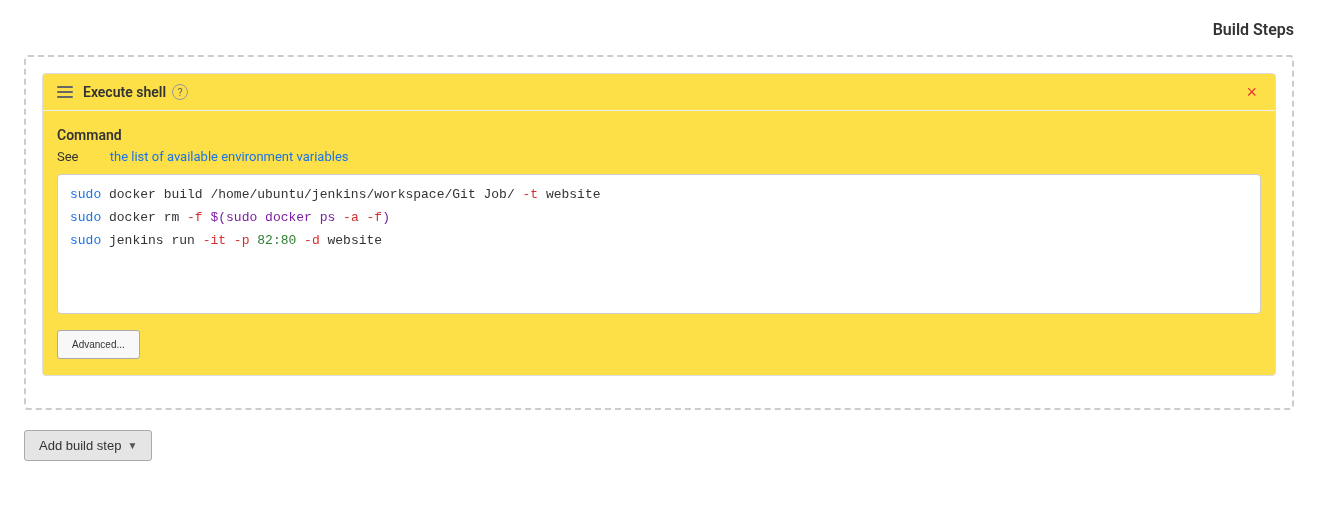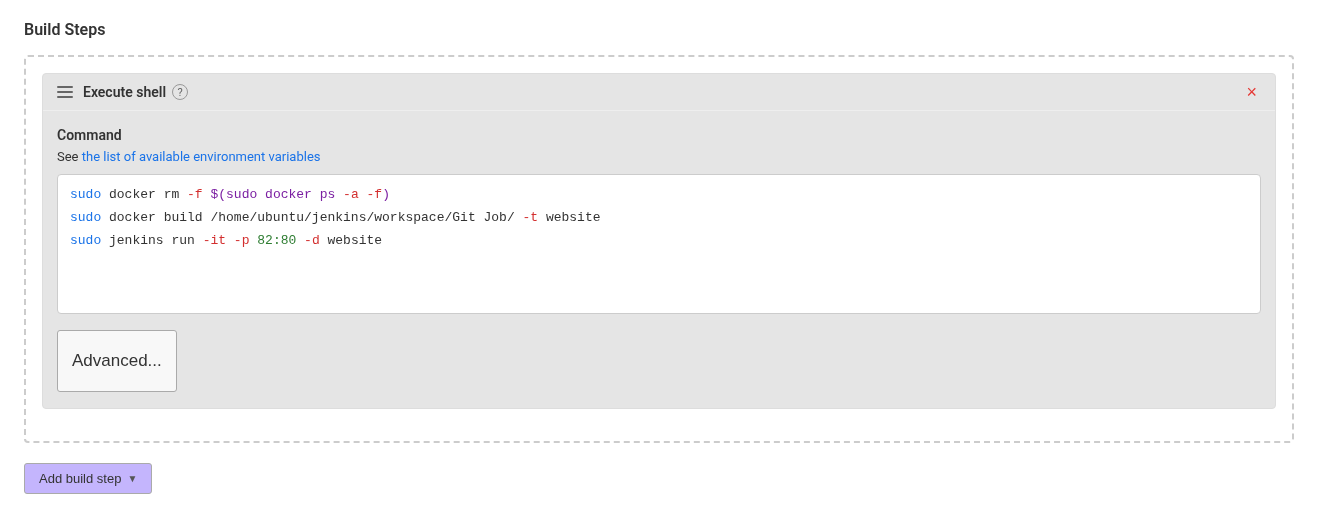--- a/index.html
+++ b/index.html
@@ -23,6 +23,7 @@
       font-weight: 600;
       color: #333;
       margin-bottom: 16px;
+      text-align: right;
     }
 
     .build-steps-container {

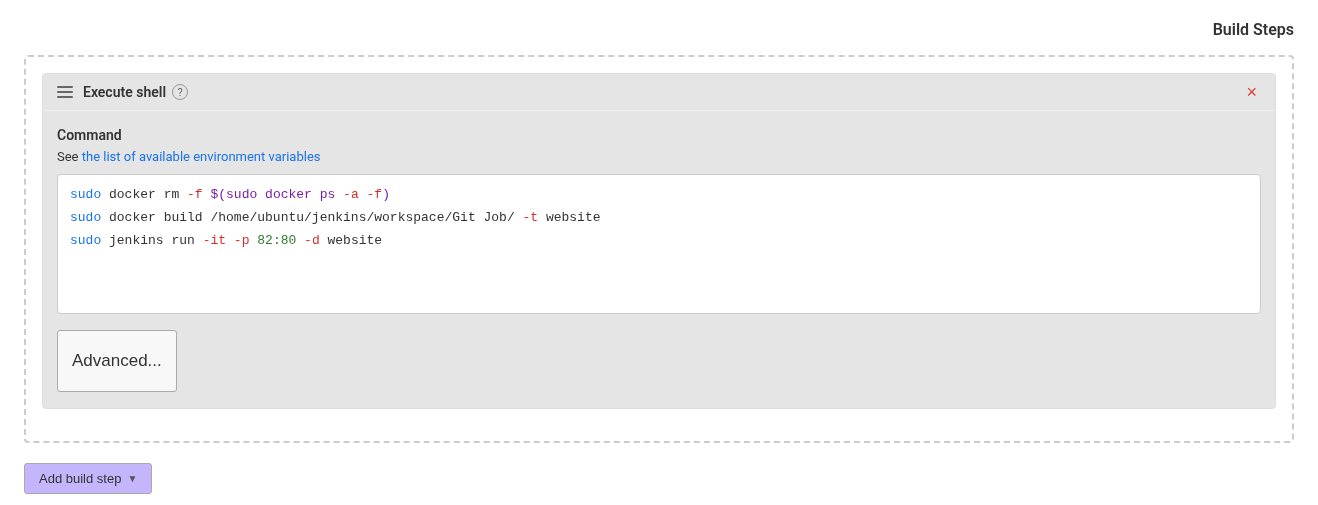--- a/index.html
+++ b/index.html
@@ -35,7 +35,7 @@
     }
 
     .step-card {
-      background: #e5e5e5;
+      background: #fde047;
       border: 1px solid #ddd;
       border-radius: 4px;
       margin-bottom: 16px;

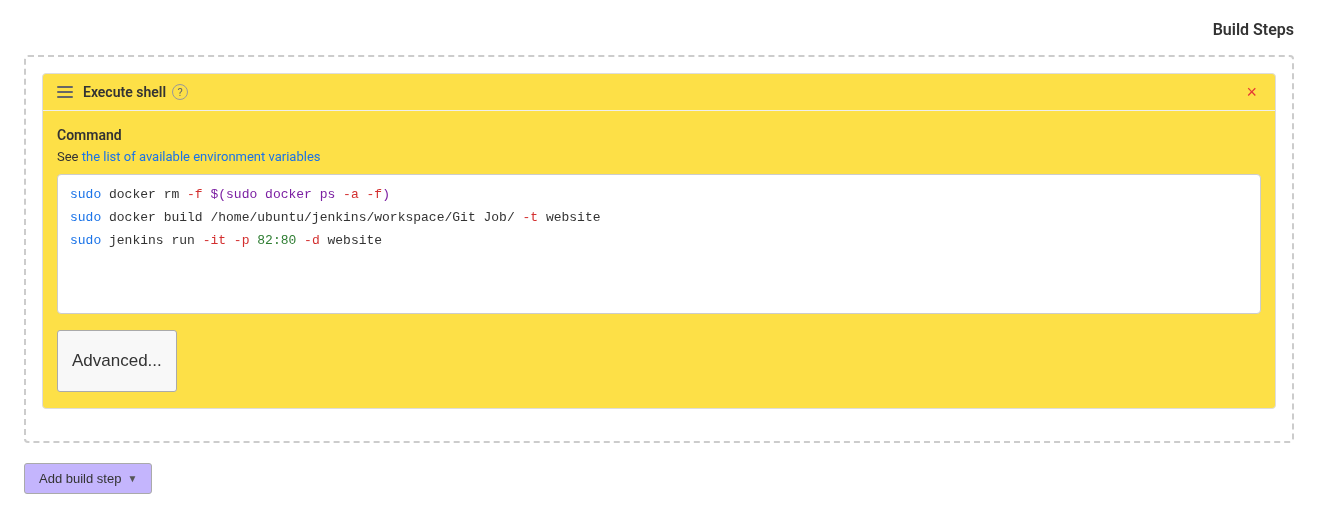--- a/index.html
+++ b/index.html
@@ -119,6 +119,7 @@
     .env-vars-link a {
       color: #1a73e8;
       text-decoration: none;
+      margin-left: 28px;
     }
 
     .code-display {

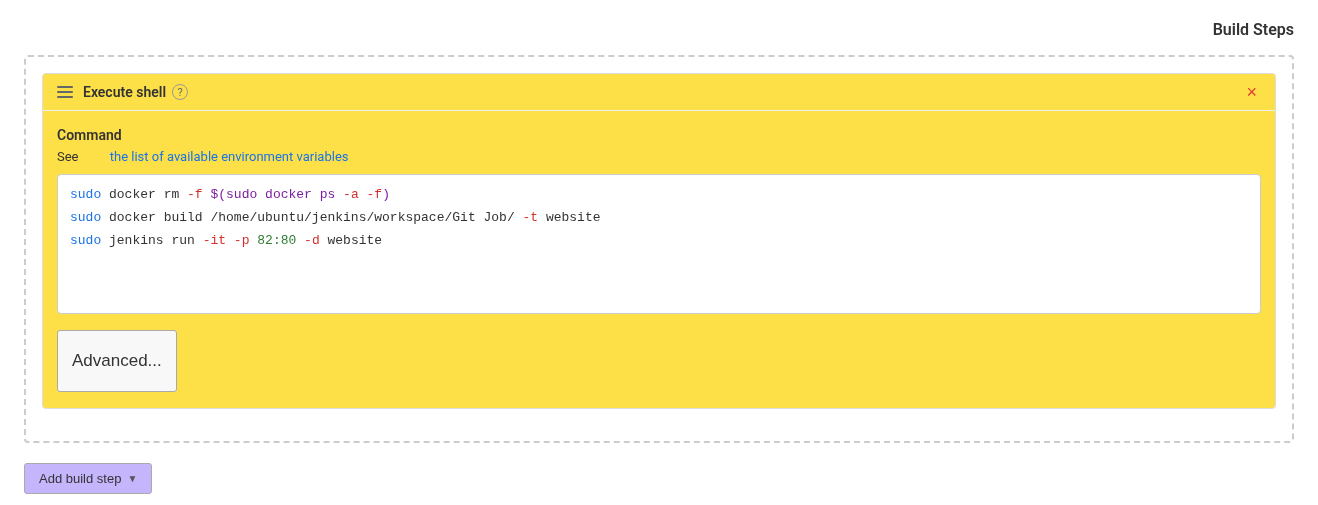--- a/index.html
+++ b/index.html
@@ -206,10 +206,10 @@
 
       <div class="code-display">
         <span class="code-line">
-          <span class="kw-blue">sudo</span><span class="kw-default"> docker rm </span><span class="kw-red">-f</span><span class="kw-default"> </span><span class="kw-subshell">$(sudo docker ps </span><span class="kw-red">-a</span><span class="kw-subshell"> </span><span class="kw-red">-f</span><span class="kw-subshell">)</span>
+          <span class="kw-blue">sudo</span><span class="kw-default"> docker build /home/ubuntu/jenkins/workspace/Git Job/ </span><span class="kw-red">-t</span><span class="kw-default"> website</span>
         </span>
         <span class="code-line">
-          <span class="kw-blue">sudo</span><span class="kw-default"> docker build /home/ubuntu/jenkins/workspace/Git Job/ </span><span class="kw-red">-t</span><span class="kw-default"> website</span>
+          <span class="kw-blue">sudo</span><span class="kw-default"> docker rm </span><span class="kw-red">-f</span><span class="kw-default"> </span><span class="kw-subshell">$(sudo docker ps </span><span class="kw-red">-a</span><span class="kw-subshell"> </span><span class="kw-red">-f</span><span class="kw-subshell">)</span>
         </span>
         <span class="code-line">
           <span class="kw-blue">sudo</span><span class="kw-default"> jenkins run </span><span class="kw-red">-it</span><span class="kw-default"> </span><span class="kw-red">-p</span><span class="kw-default"> </span><span class="kw-green">82:80</span><span class="kw-default"> </span><span class="kw-red">-d</span><span class="kw-default"> website</span>

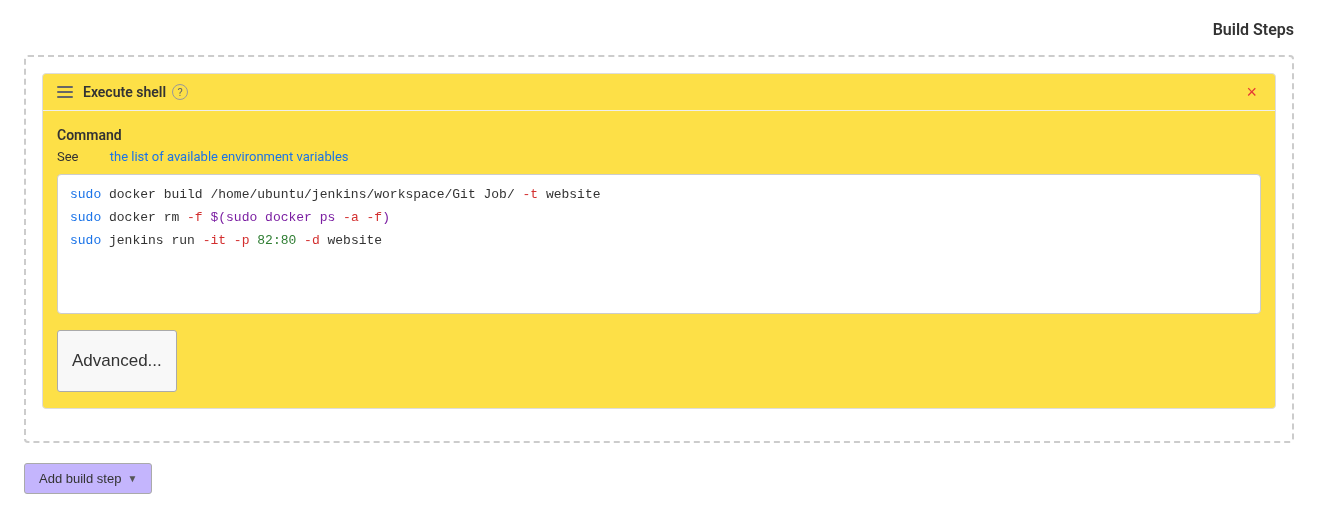--- a/index.html
+++ b/index.html
@@ -149,11 +149,11 @@
     .advanced-btn {
       display: inline-block;
       margin-top: 16px;
-      padding: 20px 14px;
+      padding: 8px 14px;
       border: 1px solid #aaa;
       border-radius: 3px;
       background: #f8f8f8;
-      font-size: 17px;
+      font-size: 10px;
       color: #333;
       cursor: pointer;
     }

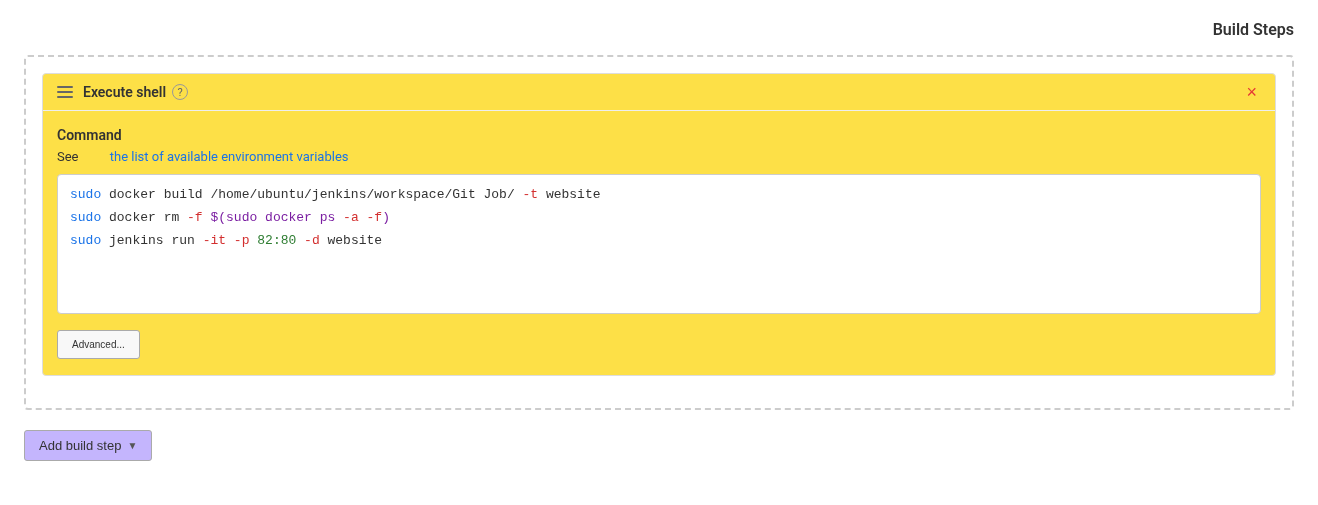--- a/index.html
+++ b/index.html
@@ -165,7 +165,7 @@
       padding: 7px 14px;
       border: 1px solid #aaa;
       border-radius: 3px;
-      background: #c4b5fd;
+      background: #e5e5e5;
       font-size: 13px;
       color: #333;
       cursor: pointer;

